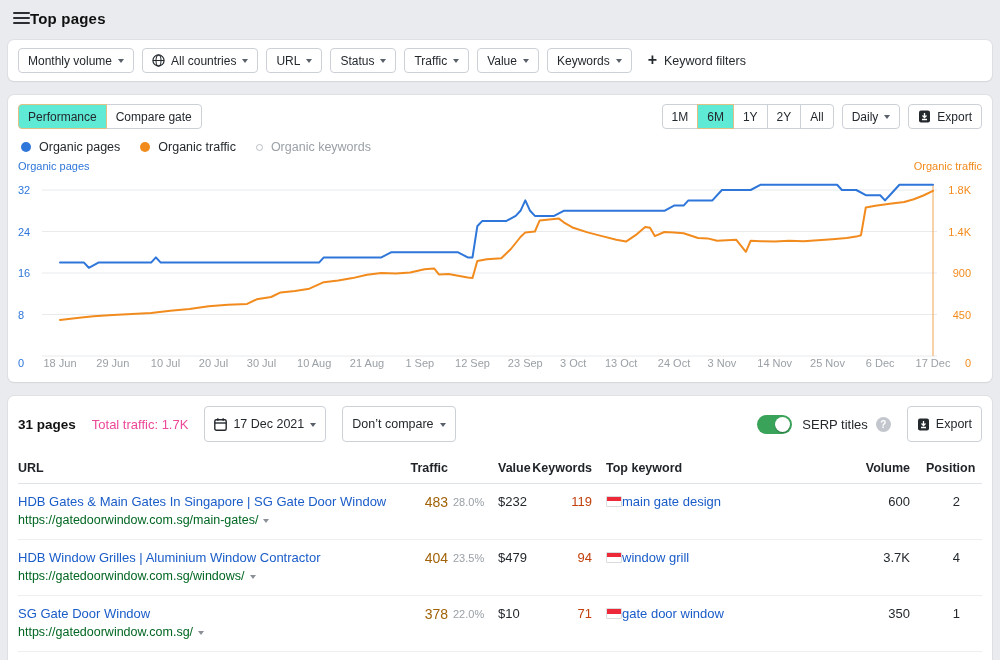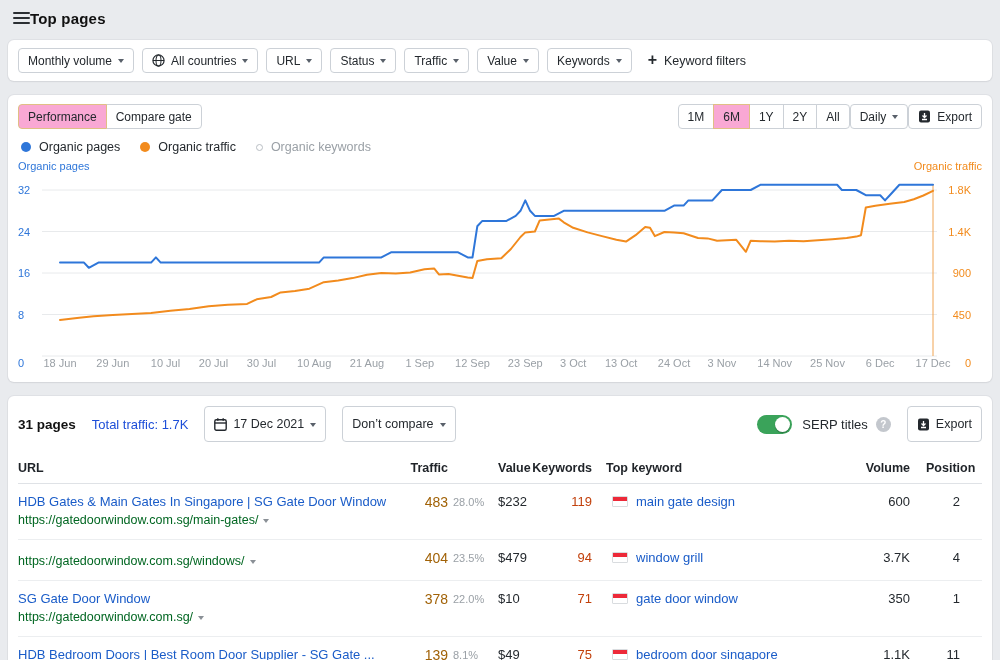--- a/index.html
+++ b/index.html
@@ -37,7 +37,7 @@
   .seg .btn { border-radius:0; margin-left:-1px; }
   .seg .btn:first-child { border-radius:4px 0 0 4px; margin-left:0; }
   .seg .btn:last-child { border-radius:0 4px 4px 0; }
-  .btn.selected { background:#f9a8d4; border-color:#e0bf85; position:relative; z-index:1; }
+  .btn.selected { background:#5eead4; border-color:#e0bf85; position:relative; z-index:1; }
   .head-right { display:flex; align-items:center; }
   .legend { display:flex; gap:20px; margin:11px 0 0 3px; align-items:center; }
   .legend-item { display:flex; align-items:center; gap:8px; font-size:12.5px; color:#24292e; cursor:pointer; }

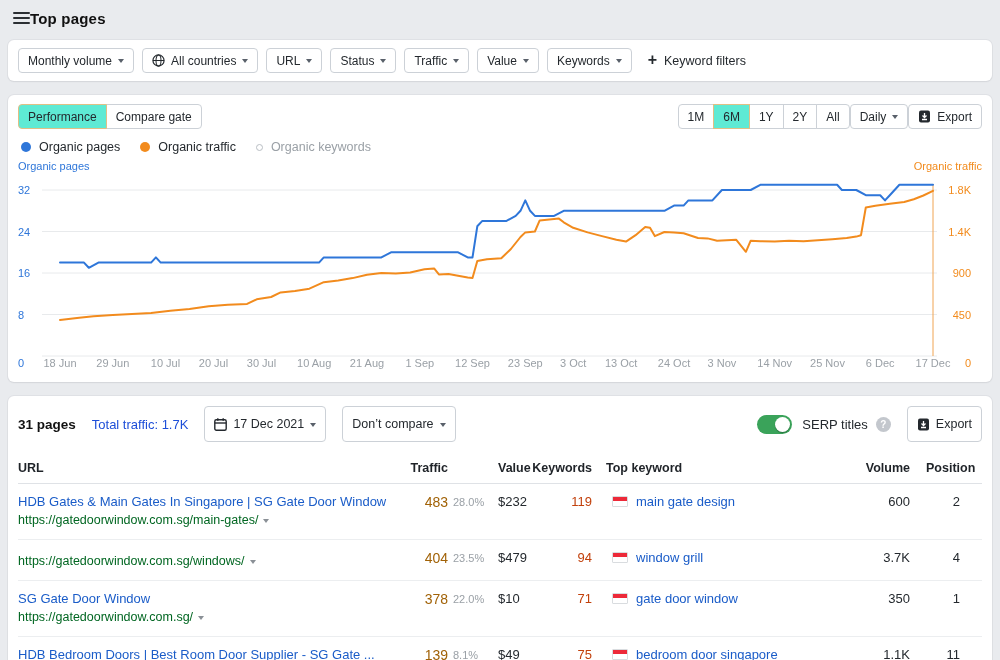--- a/index.html
+++ b/index.html
@@ -38,7 +38,7 @@
   .seg .btn:first-child { border-radius:4px 0 0 4px; margin-left:0; }
   .seg .btn:last-child { border-radius:0 4px 4px 0; }
   .btn.selected { background:#5eead4; border-color:#e0bf85; position:relative; z-index:1; }
-  .head-right { display:flex; align-items:center; }
+  .head-right { display:flex; gap:8px; align-items:center; }
   .legend { display:flex; gap:20px; margin:11px 0 0 3px; align-items:center; }
   .legend-item { display:flex; align-items:center; gap:8px; font-size:12.5px; color:#24292e; cursor:pointer; }
   .legend-item.inactive { color:#9aa0a6; }

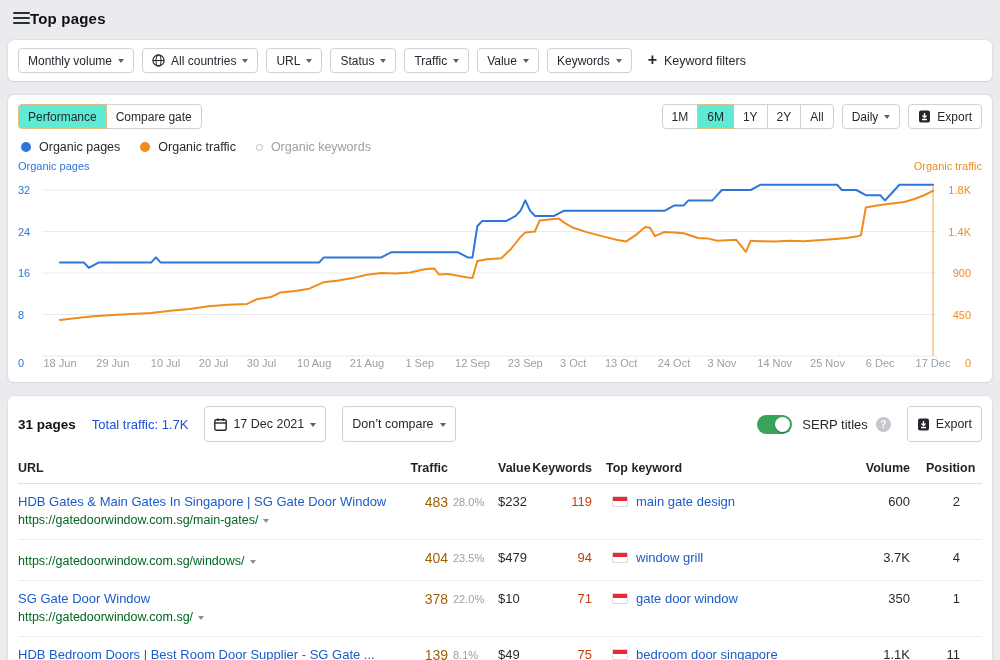--- a/index.html
+++ b/index.html
@@ -51,7 +51,7 @@
   .table-card { margin-top:14px; padding:10px 10px 0; height:300px; }
   .tbl-controls { display:flex; align-items:center; gap:16px; }
   .pages-count { font-size:13.5px; font-weight:bold; color:#111; }
-  .total-traffic { font-size:13px; color:#1d4ed8; }
+  .total-traffic { font-size:13px; color:#ec4899; }
   .tbl-controls .btn { height:36px; font-size:12.5px; }
   .spacer { flex:1; }
   .toggle { width:35px; height:19px; border-radius:10px; background:#3aa35a; position:relative; cursor:pointer; flex:none; }

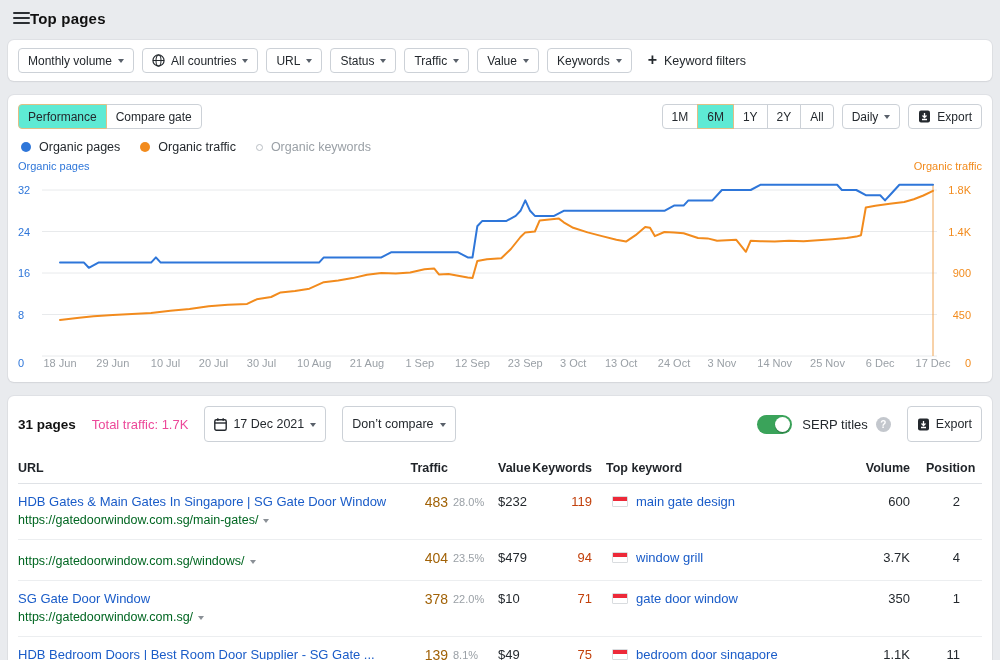--- a/index.html
+++ b/index.html
@@ -81,7 +81,7 @@
   .cell-pct { font-size:11px; color:#9aa0a6; padding:2px 0 0 5px; }
   .cell-value { font-size:13px; padding-left:8px; }
   .cell-keywords { font-size:13px; color:#c2410c; text-align:right; cursor:pointer; }
-  .cell-topkw { padding-left:20px; display:flex; align-items:center; gap:8px; }
+  .cell-topkw { padding-left:14px; display:flex; align-items:center; }
   .flag { width:16px; height:11px; border:1px solid #d9dcdf; border-radius:1px; flex:none;
           background:linear-gradient(to bottom, #ed2939 0 50%, #fff 50% 100%); }
   .topkw-text { font-size:13px; color:#1a5cc8; cursor:pointer; white-space:nowrap; }

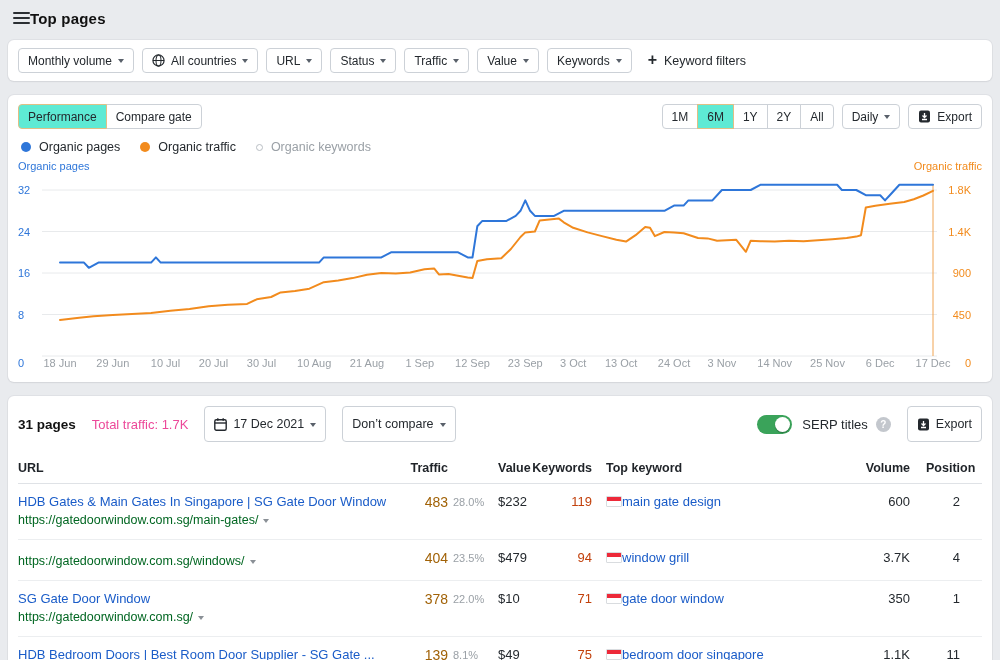--- a/index.html
+++ b/index.html
@@ -293,6 +293,7 @@
       </div>
       <div class="trow data-row">
         <div>
+          <div class="cell-title">HDB Window Grilles | Aluminium Window Contractor</div>
           <div class="cell-url">
             <span>https://gatedoorwindow.com.sg/windows/</span>
             <span class="url-caret"></span>

